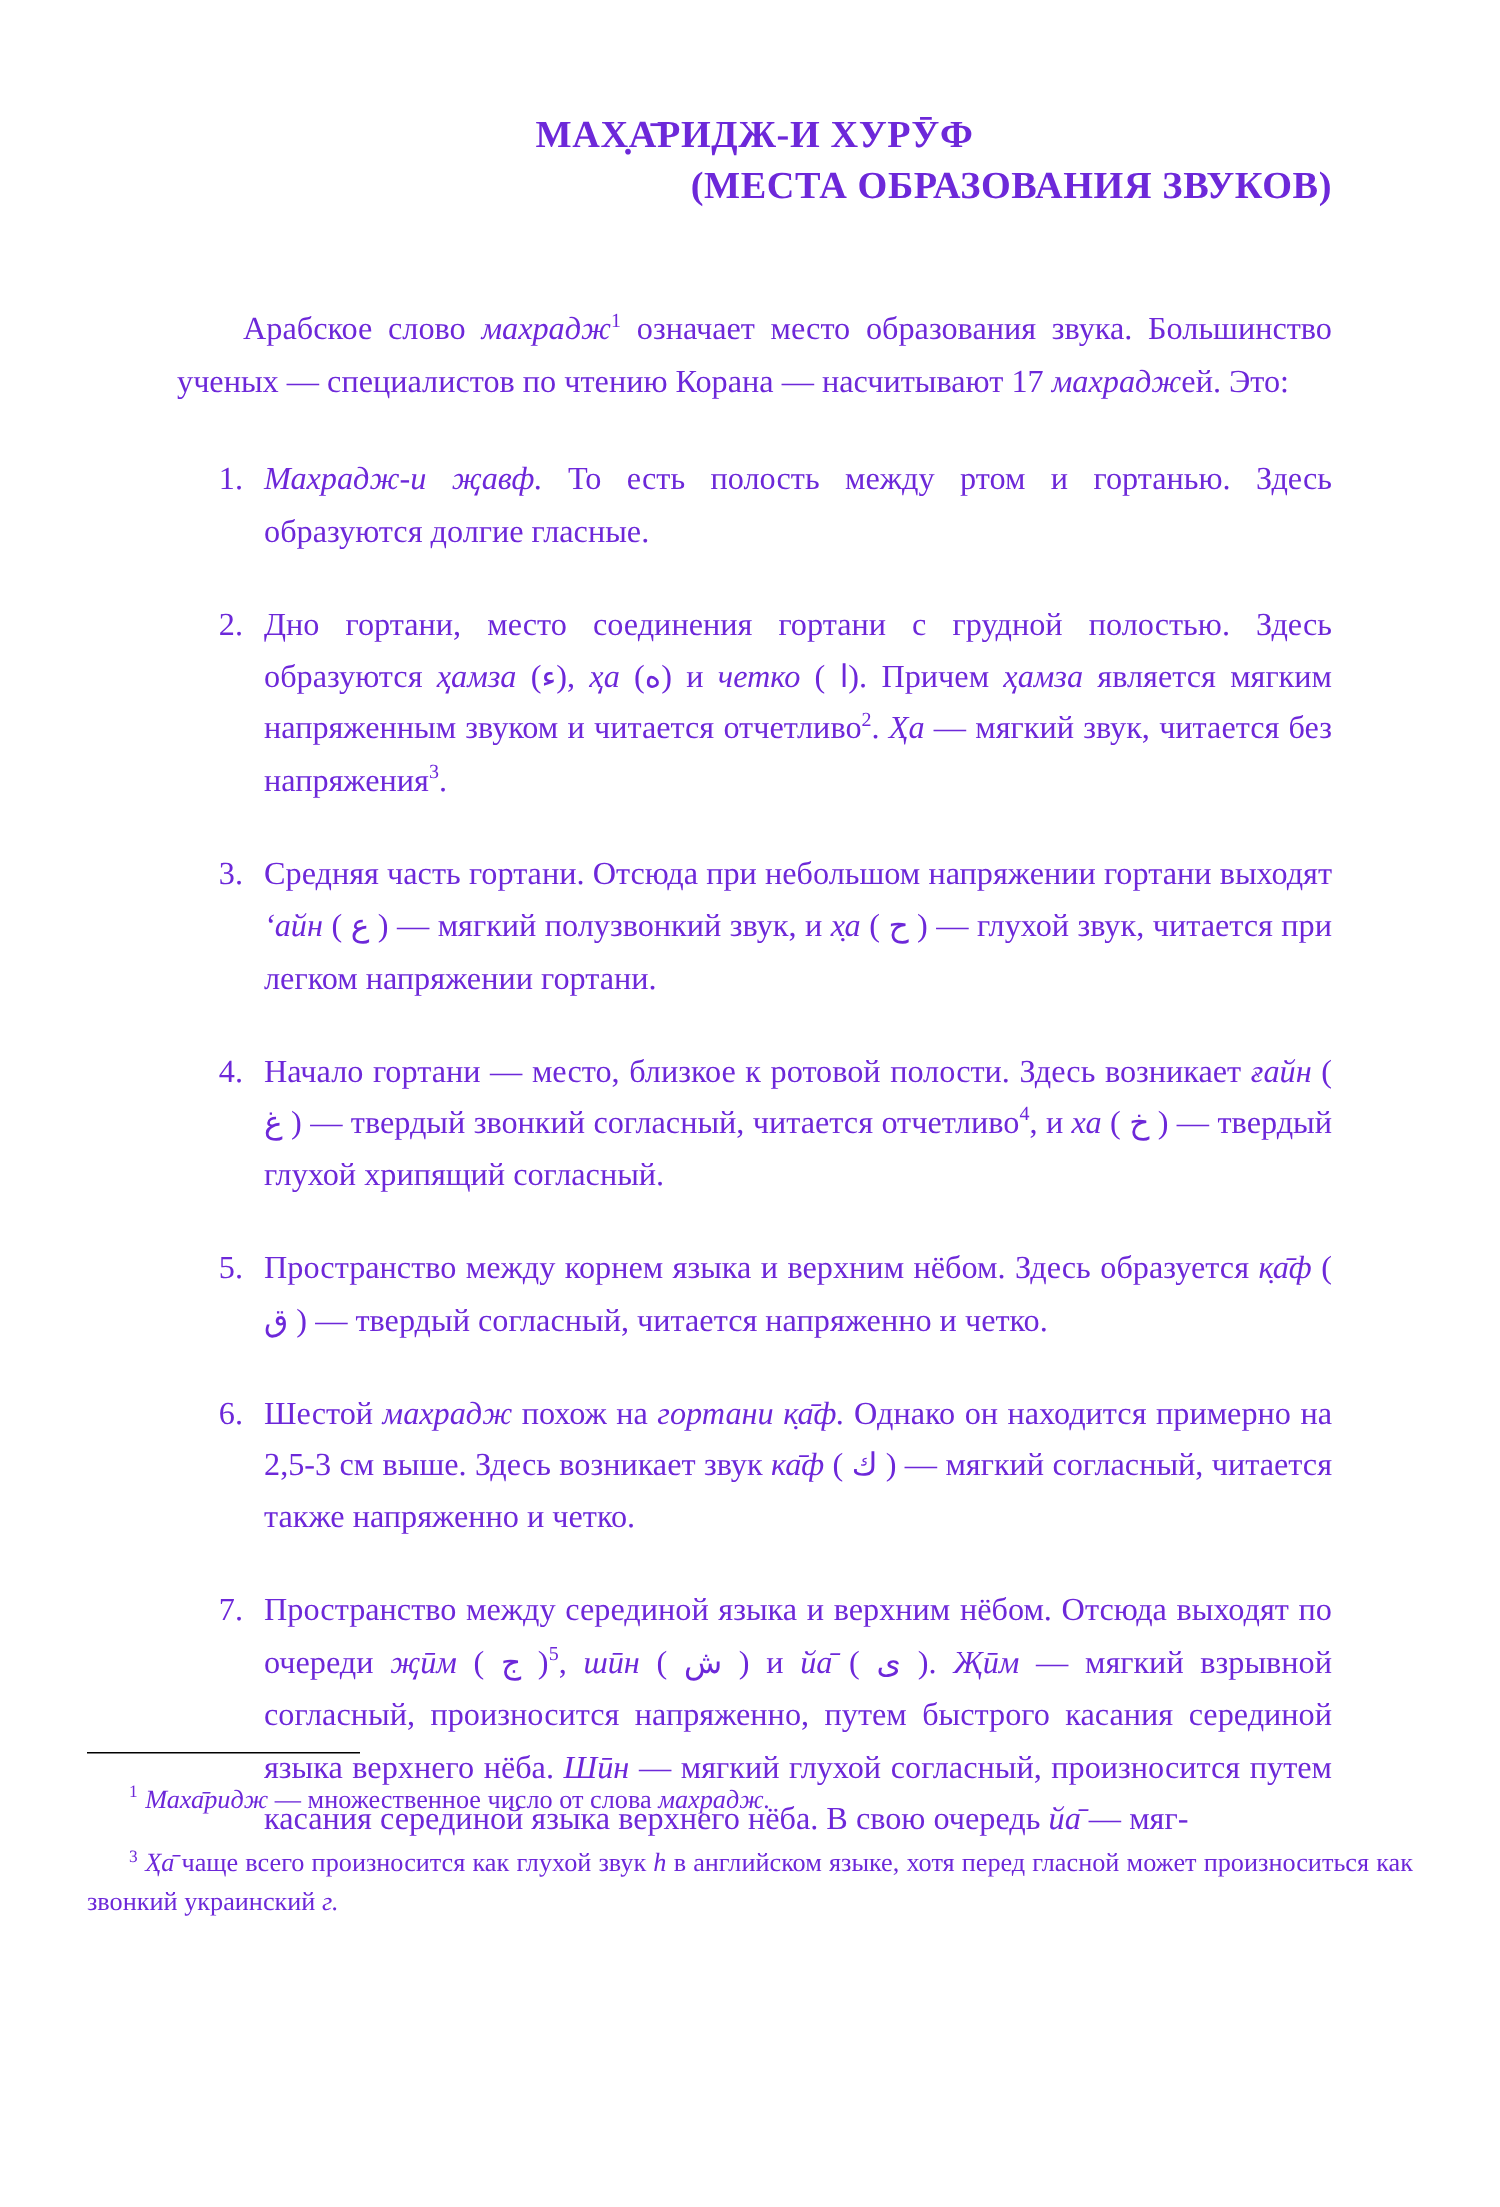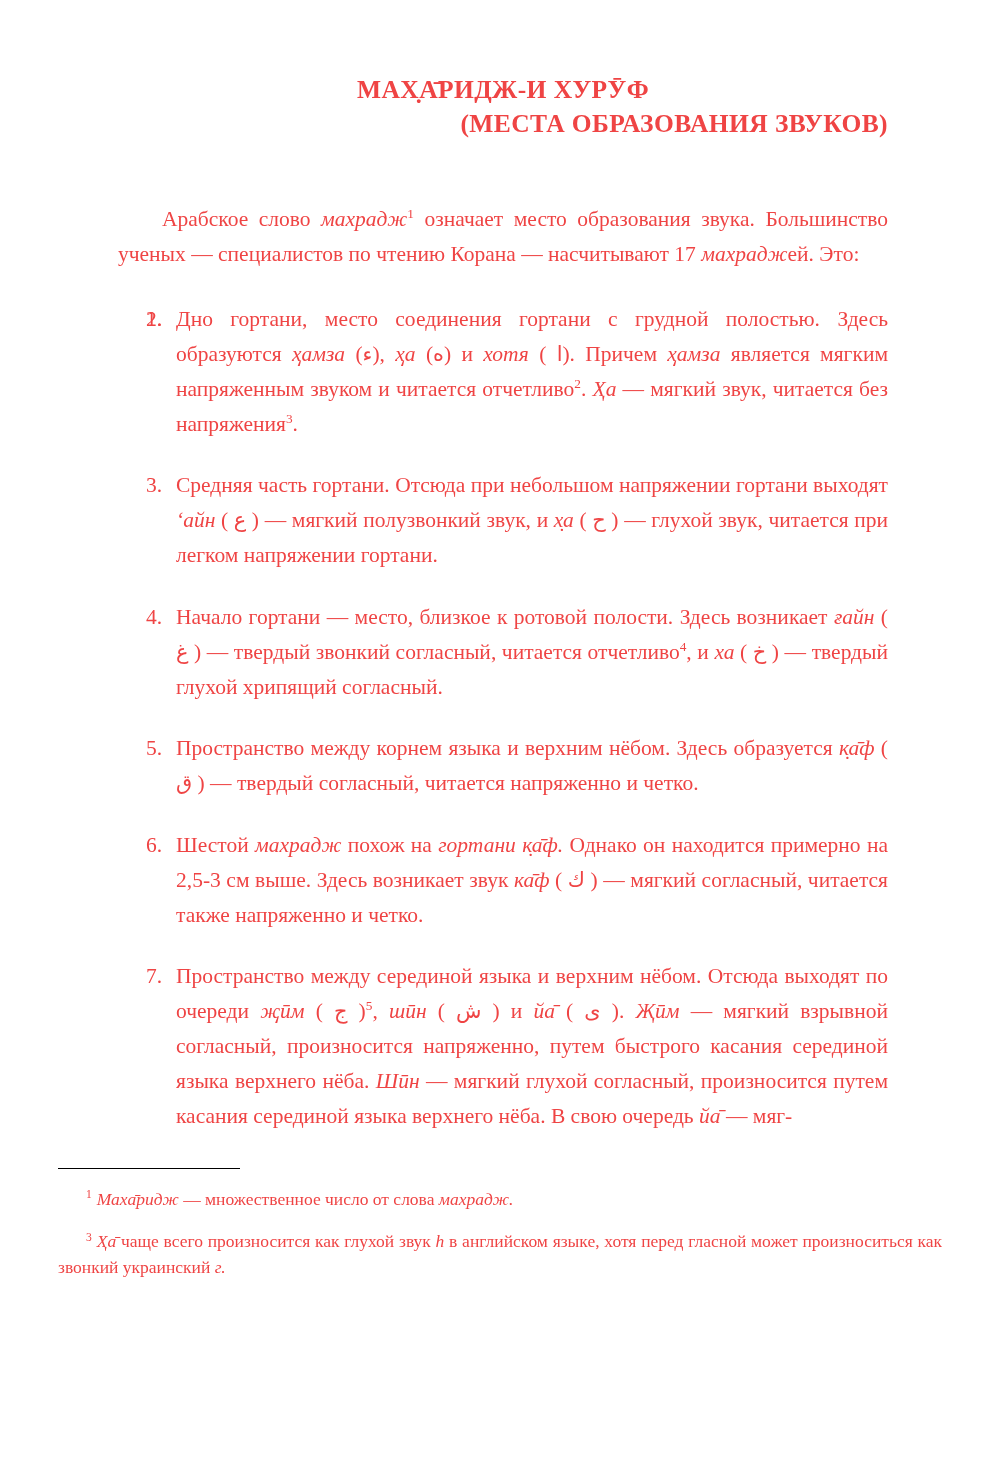--- a/index.html
+++ b/index.html
@@ -13,7 +13,7 @@
     height: 1471px;
     margin: 0 auto;
     background: #ffffff;
-    color: #ef4444;
+    color: #6d28d9;
     font-family: "Liberation Serif", "DejaVu Serif", serif;
     box-sizing: border-box;
     overflow: hidden;

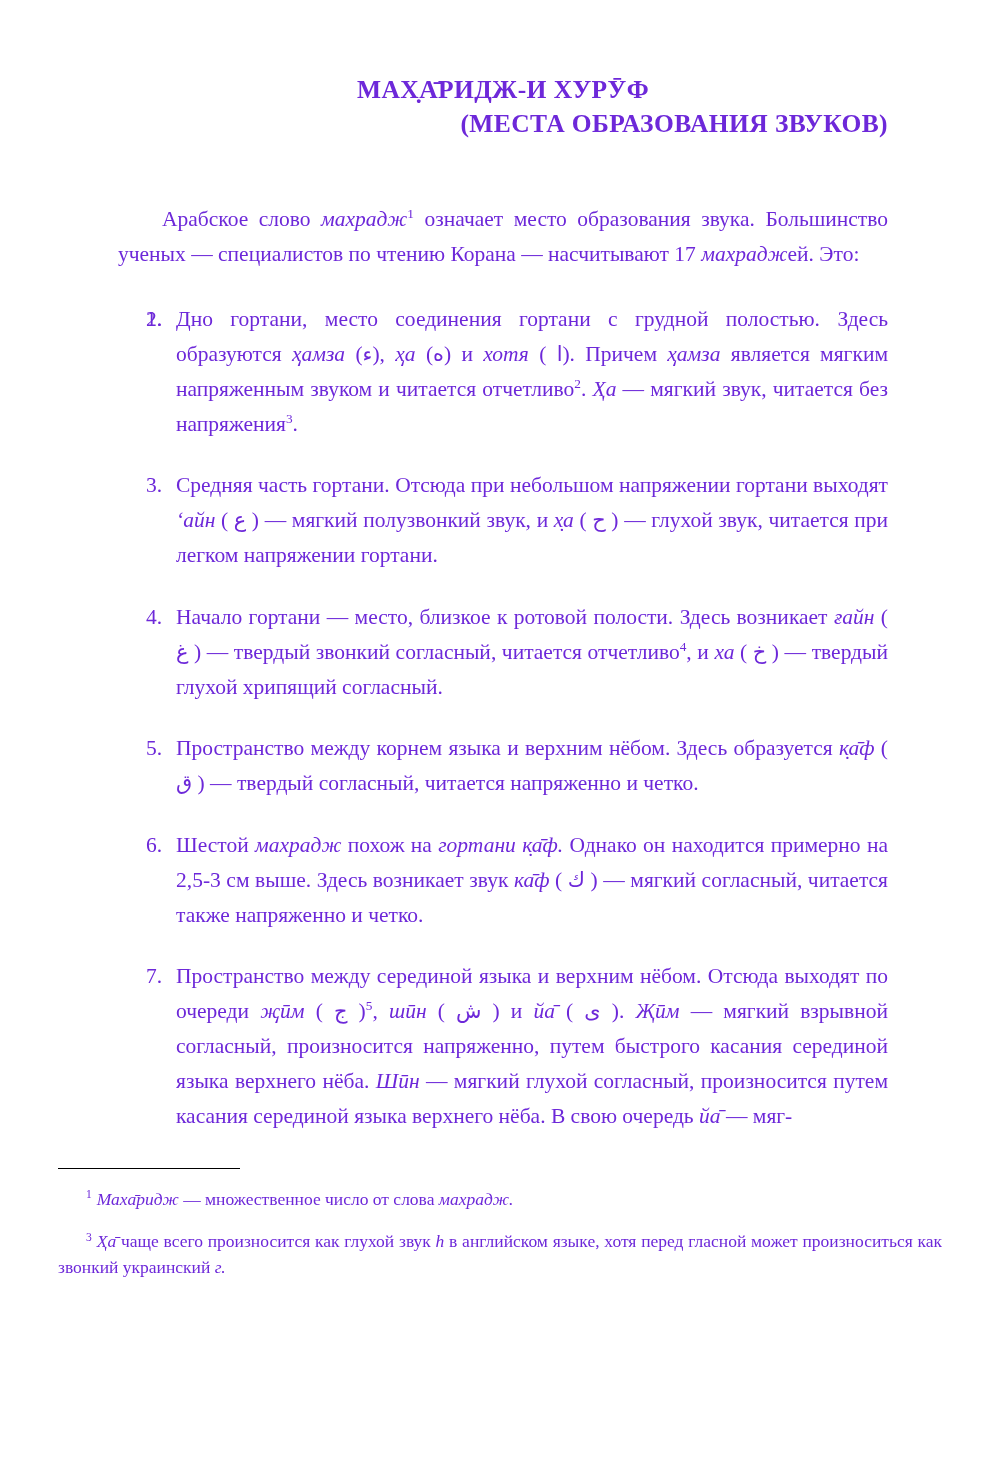--- a/index.html
+++ b/index.html
@@ -133,6 +133,7 @@
 
       <li>
         <span class="num">1.</span>
+        <span><i>Махрадж-и җавф.</i> То есть полость между ртом и гортанью. Здесь образуются долгие гласные.</span>
       </li>
 
       <li>

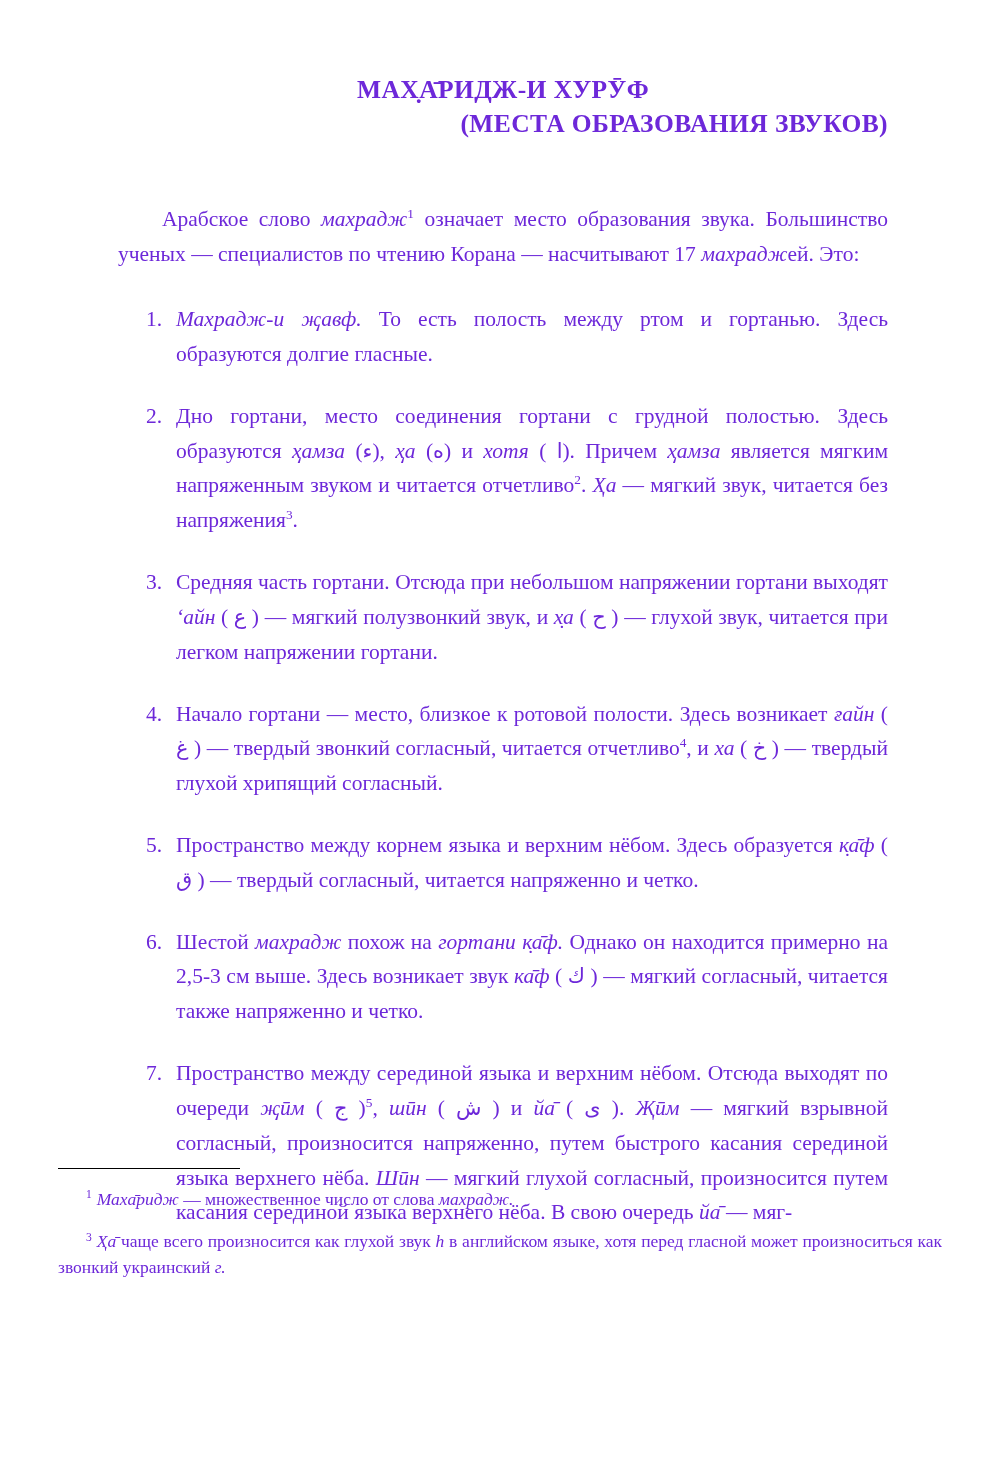--- a/index.html
+++ b/index.html
@@ -138,7 +138,7 @@
 
       <li>
         <span class="num">2.</span>
-        <span>Дно гортани, место соединения гортани с грудной полостью. Здесь образуются <i>ҳамза</i> (<span class="ar">ء</span>), <i>ҳа</i> (<span class="ar">ه</span>) и <i>хотя</i> ( <span class="ar">ا</span>). Причем <i>ҳамза</i> является мягким напряженным звуком и читается отчетливо<sup>2</sup>. <i>Ҳа</i> — мягкий звук, читается без напряжения<sup>3</sup>.</span>
+        <span>Дно гортани, место соединения гортани с грудной полостью. Здесь образуются <i>ҳамза</i> (<span class="ar">ء</span>), <i>ҳа</i> (<span class="ar">ه</span>) и <i>четко</i> ( <span class="ar">ا</span>). Причем <i>ҳамза</i> является мягким напряженным звуком и читается отчетливо<sup>2</sup>. <i>Ҳа</i> — мягкий звук, читается без напряжения<sup>3</sup>.</span>
       </li>
 
       <li>

